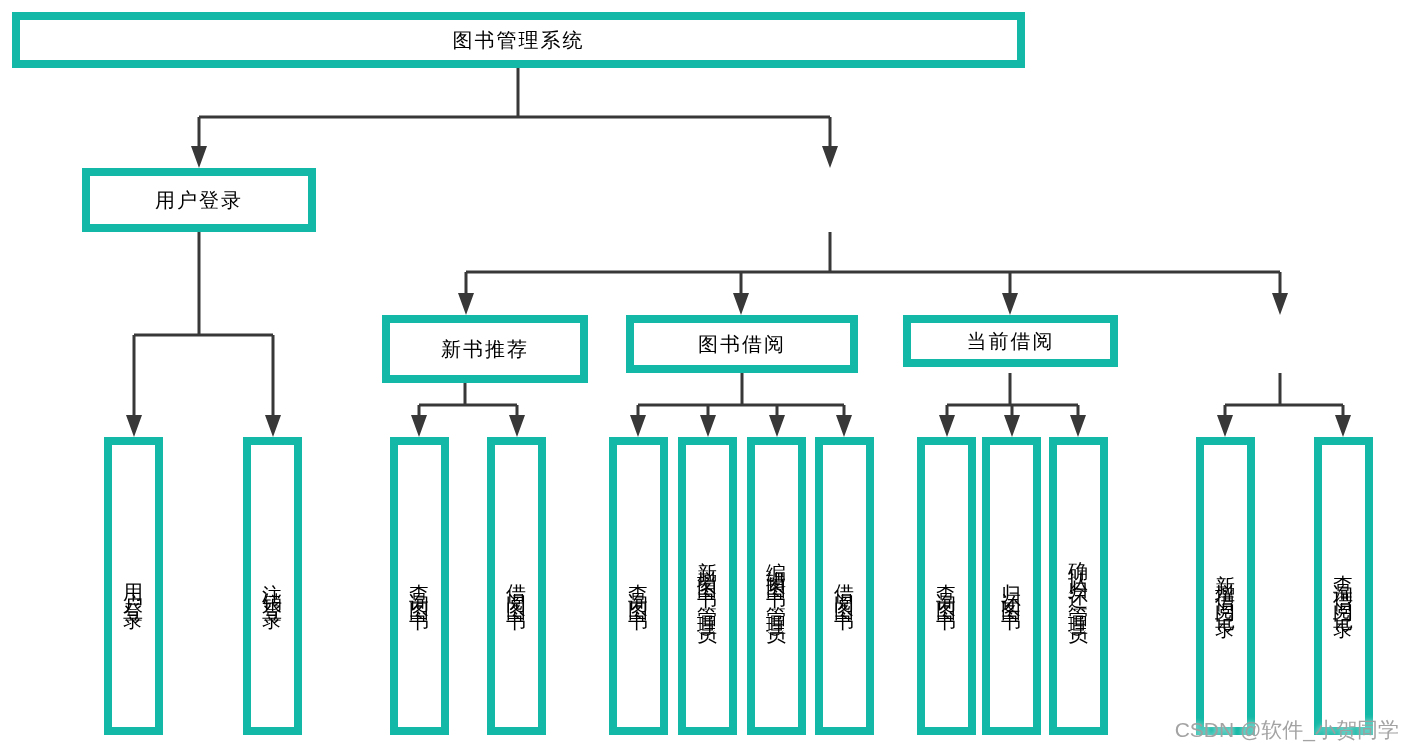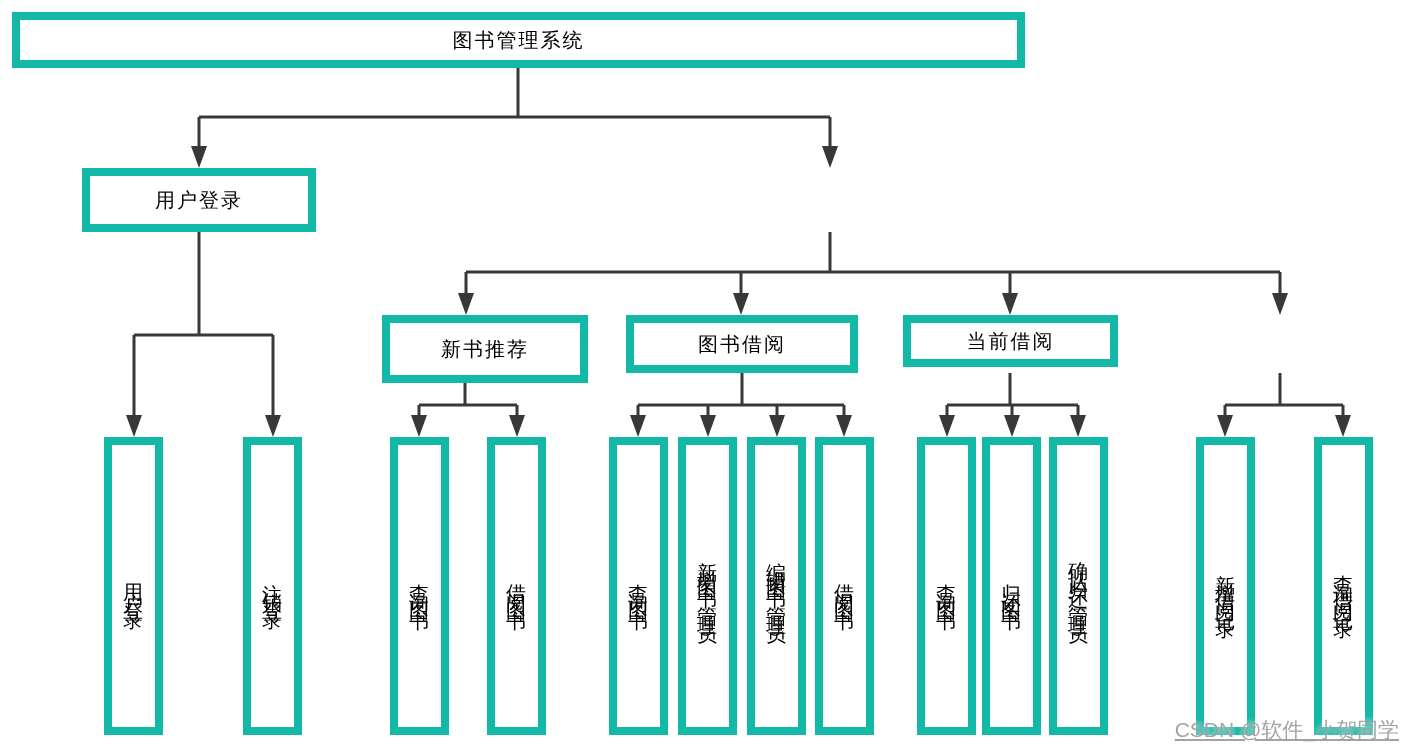--- a/index.html
+++ b/index.html
@@ -46,7 +46,6 @@
     color:rgba(158,158,158,0.95);
     text-shadow:0 0 5px rgba(255,255,255,0.9);
     white-space:nowrap;
-    text-decoration:underline;
   }
 </style>
 </head>

